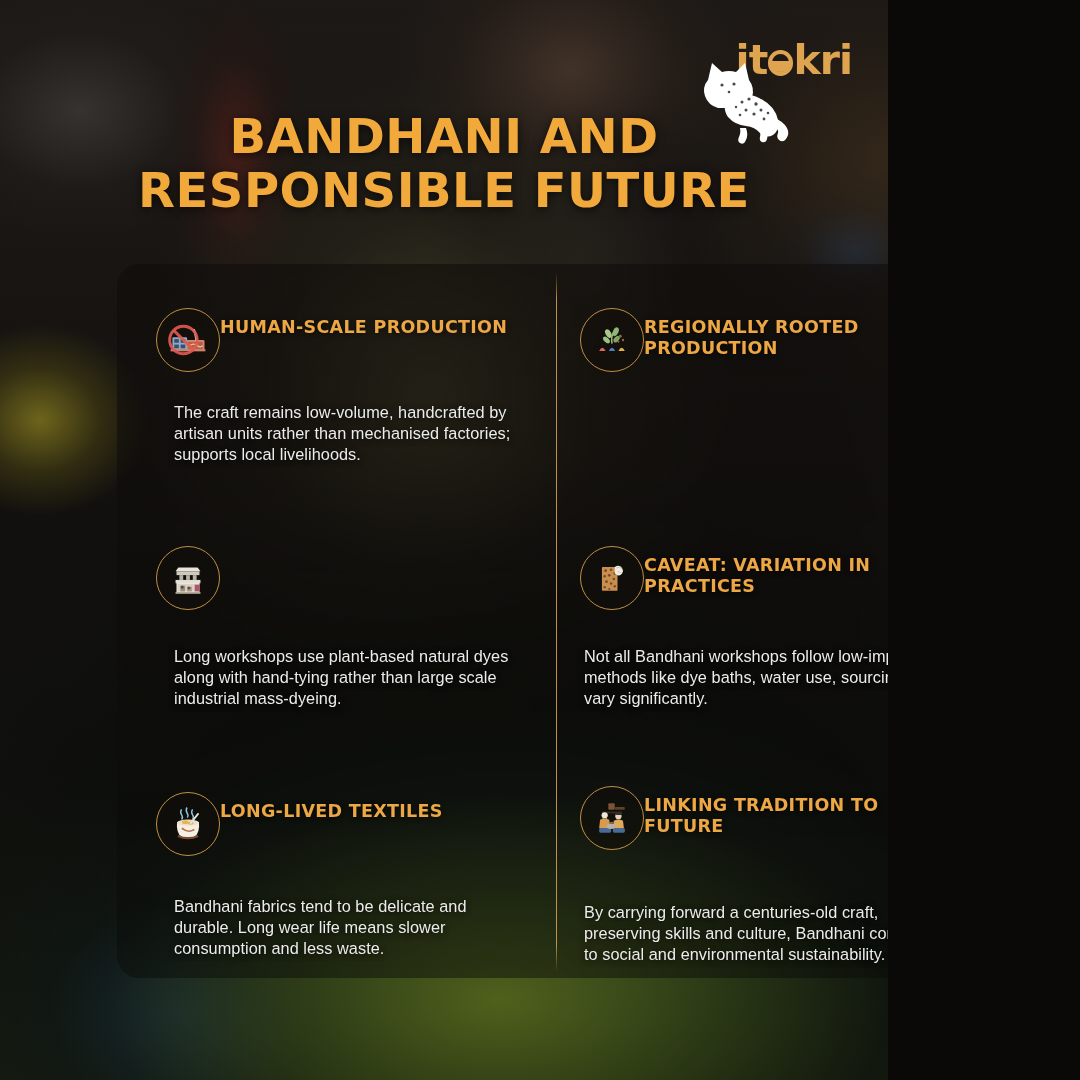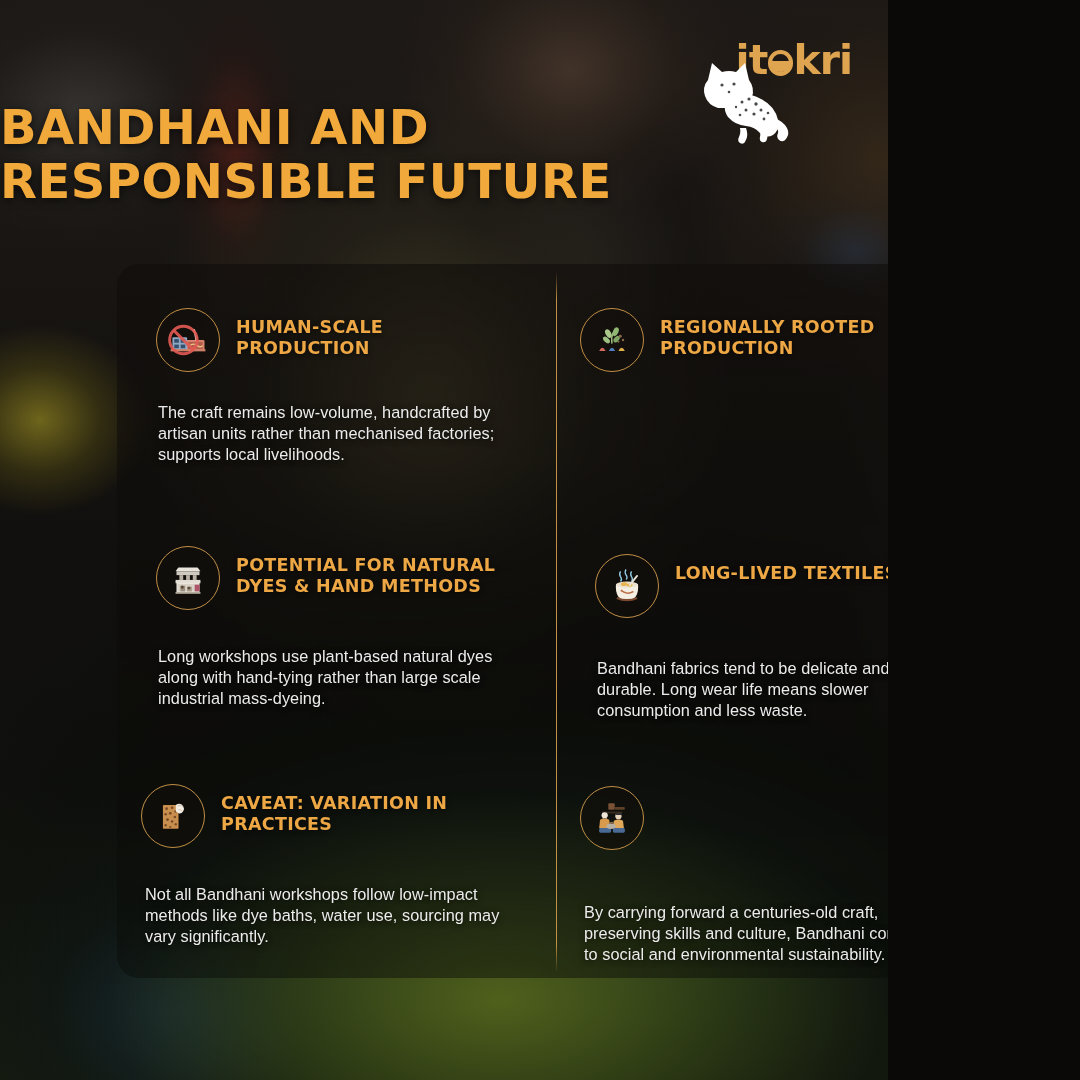--- a/index.html
+++ b/index.html
@@ -111,9 +111,9 @@
 
   .title-wrap {
     position: absolute;
-    top: 100px;
+    top: 109px;
     left: 0; right: 0;
-    text-align: left;
+    text-align: center;
   }
   .title {
     color: #f0a93a;

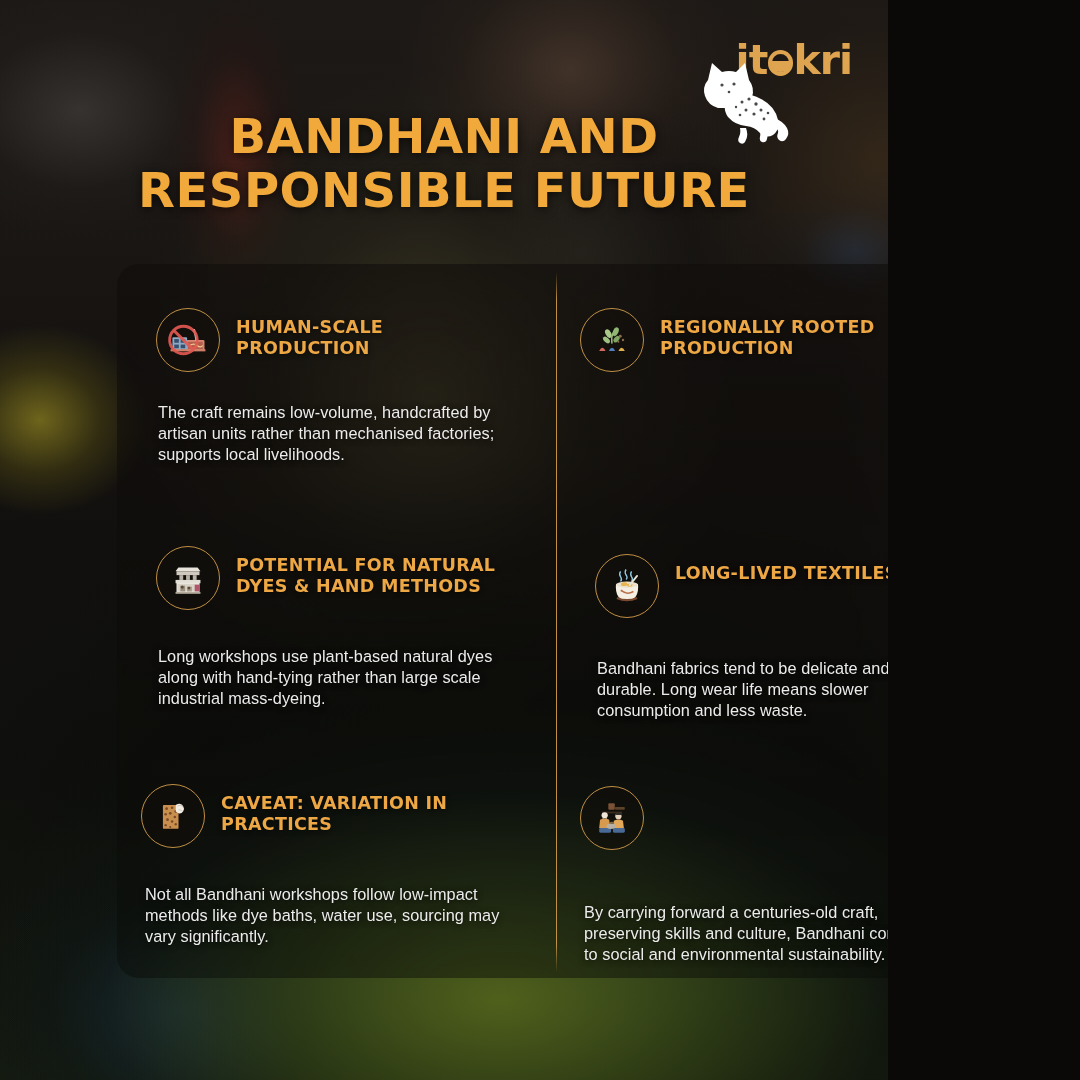--- a/index.html
+++ b/index.html
@@ -172,7 +172,7 @@
   .block-head {
     display: flex;
     align-items: flex-start;
-    gap: 16px;
+    gap: 0;
     min-height: 72px;
   }
 

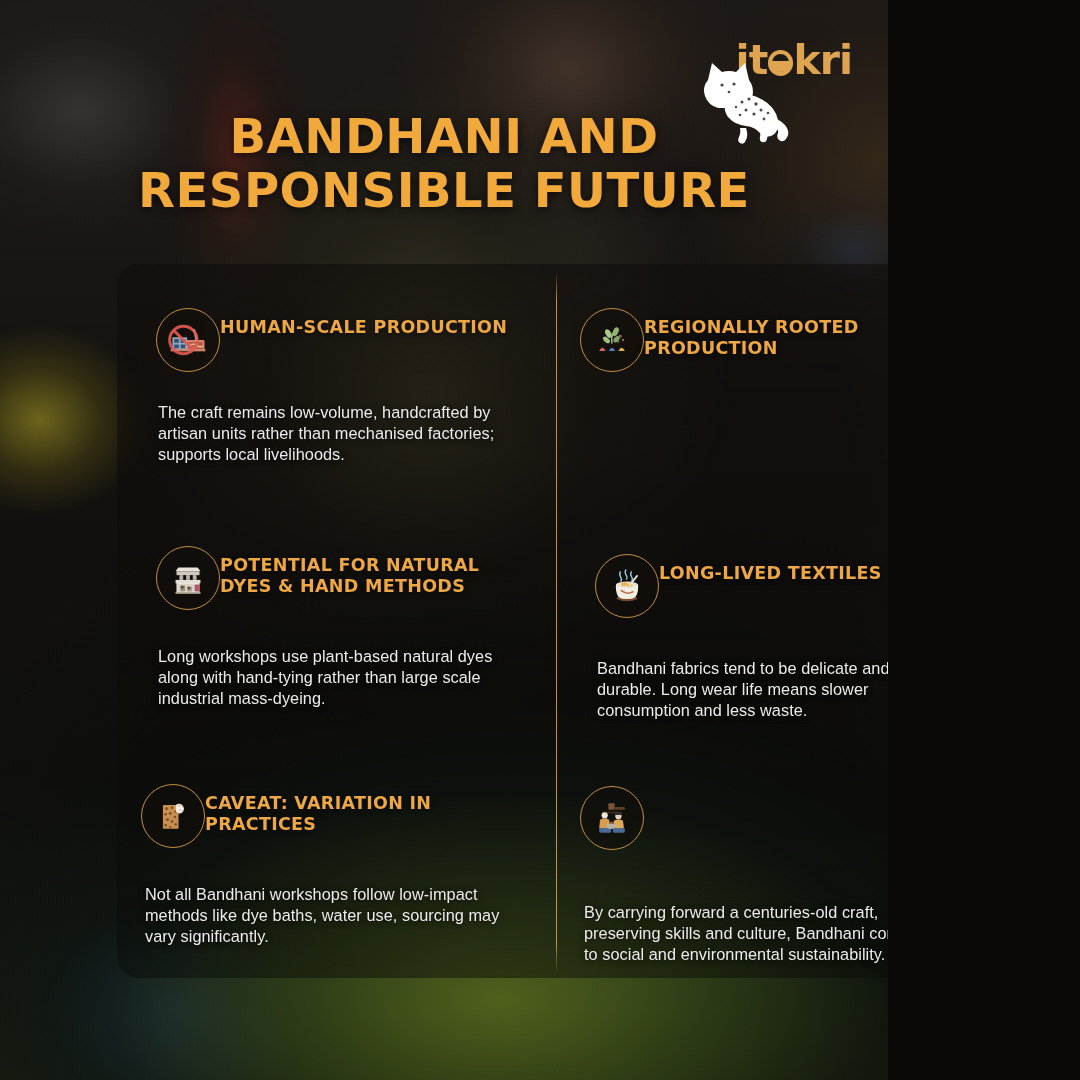--- a/index.html
+++ b/index.html
@@ -209,7 +209,7 @@
     letter-spacing: 0.05px;
     text-shadow: 0 1px 6px rgba(0,0,0,0.75);
   }
-  .cell.left  .block-body { margin-left: 2px; }
+  .cell.left  .block-body { margin-left: 18px; }
   .cell.right .block-body { margin-left: 4px; }
 
   

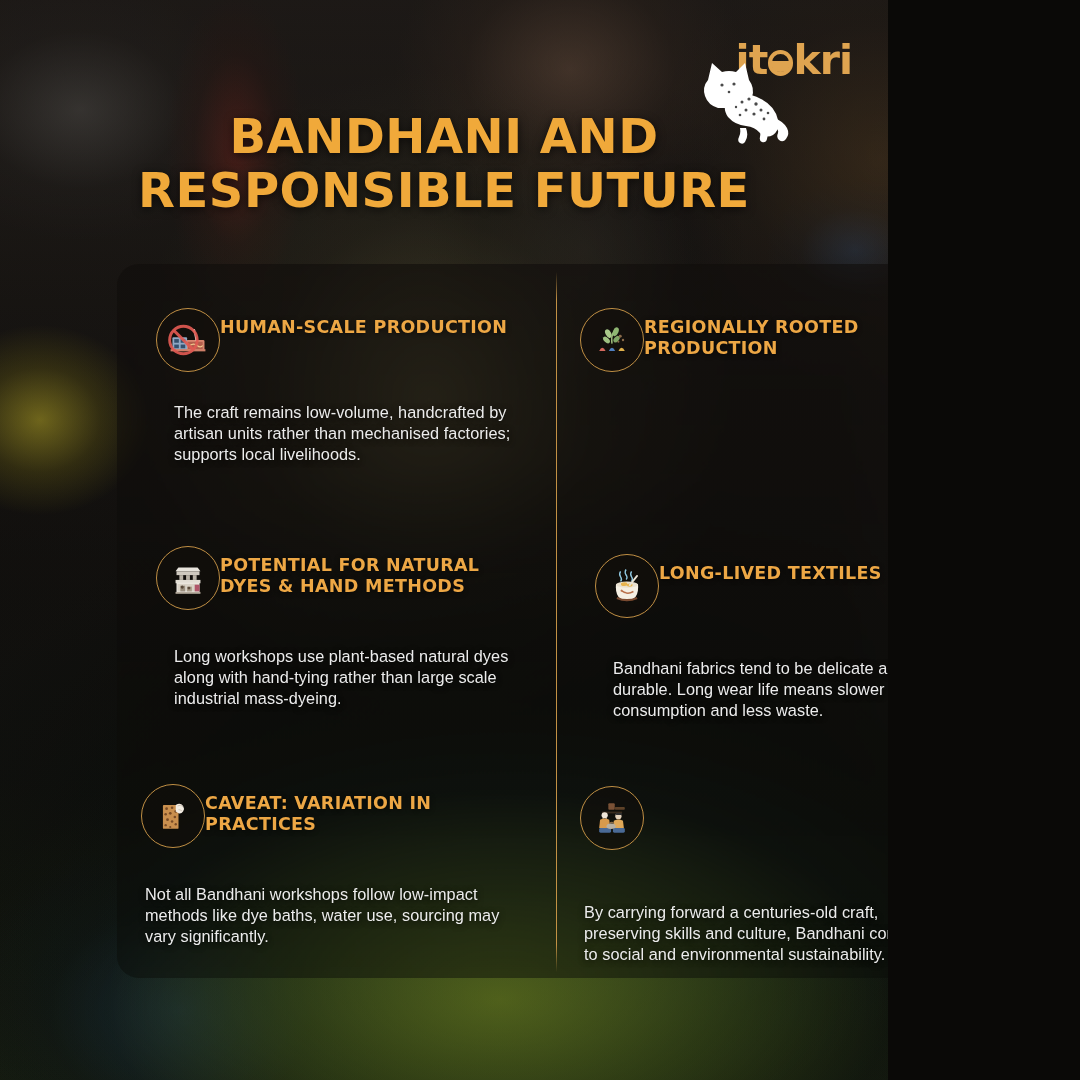--- a/index.html
+++ b/index.html
@@ -332,7 +332,6 @@
               <rect x="11" y="38.5" width="26" height="2" fill="#b5ab9c"></rect>
             </svg>
           </div>
-          <div class="block-title">POTENTIAL FOR NATURAL DYES &amp; HAND METHODS</div>
         </div>
         <div class="block-body">Long workshops use plant-based natural dyes along with hand-tying rather than large scale industrial mass-dyeing.</div>
       </div>

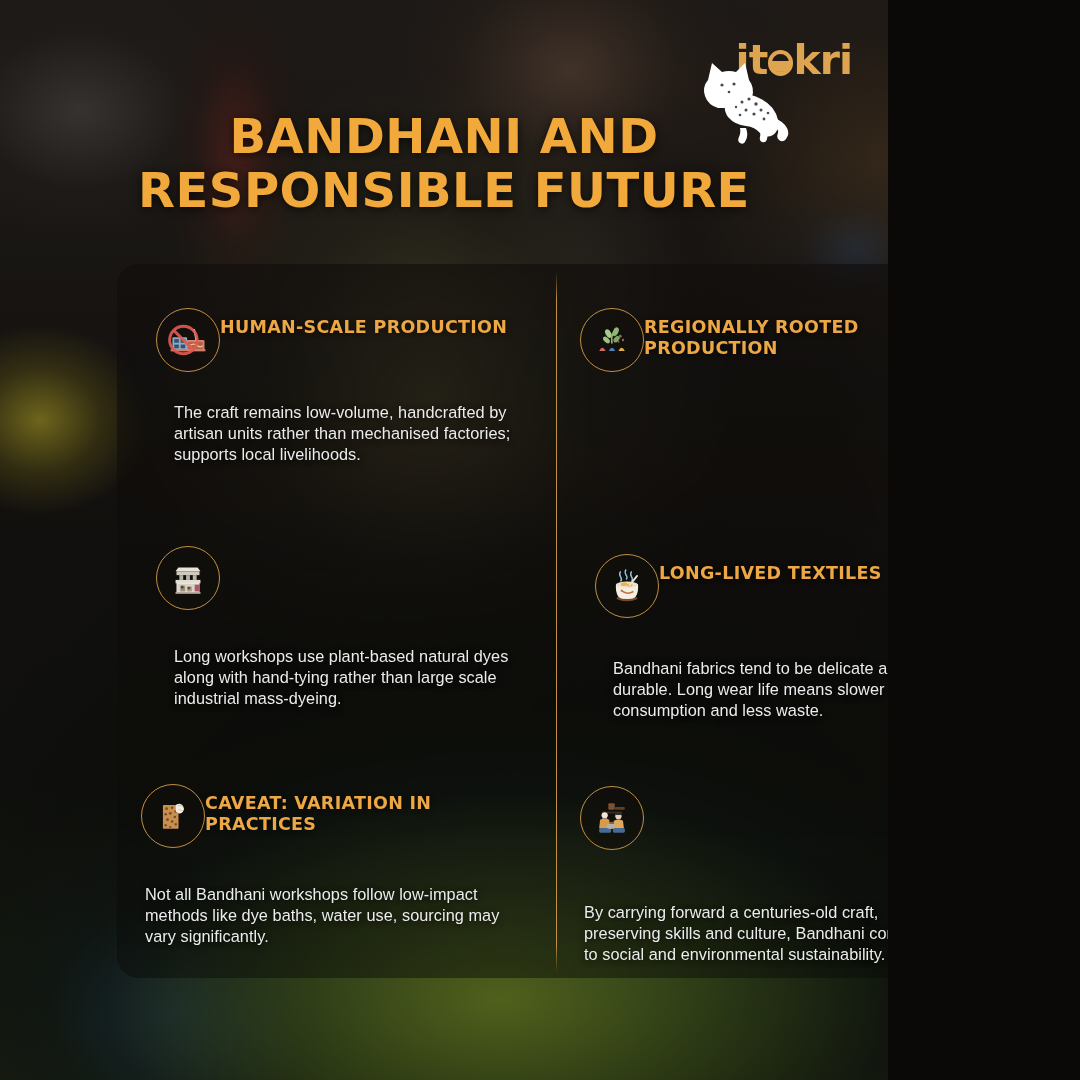--- a/index.html
+++ b/index.html
@@ -336,28 +336,6 @@
         <div class="block-body">Long workshops use plant-based natural dyes along with hand-tying rather than large scale industrial mass-dyeing.</div>
       </div>
 
-      <div class="cell left r3">
-        <div class="block-head">
-          <div class="icon-circle">
-            <svg viewBox="0 0 48 48" width="44" height="44">
-              <path d="M17 8 q-2 3 0 6 q2 3 0 5" stroke="#8fc7e0" stroke-width="1.5" fill="none"></path>
-              <path d="M23 6 q-2 3 0 6 q2 3 0 5" stroke="#8fc7e0" stroke-width="1.5" fill="none"></path>
-              <path d="M29 8 q-2 3 0 6 q2 3 0 5" stroke="#8fc7e0" stroke-width="1.5" fill="none"></path>
-              <path d="M12 22 q12 -4 24 0 q1 12 -5 16 q-7 4 -14 0 q-6 -4 -5 -16 z" fill="#f5efe3"></path>
-              <ellipse cx="24" cy="22.5" rx="12" ry="3.4" fill="#e9e0cf"></ellipse>
-              <ellipse cx="21" cy="22" rx="3.6" ry="2" fill="#e8b44e"></ellipse>
-              <ellipse cx="27" cy="23" rx="3.2" ry="1.8" fill="#e8b44e"></ellipse>
-              <path d="M27 23 L35 13" stroke="#e8e2d4" stroke-width="2" stroke-linecap="round"></path>
-              <path d="M18 29 q6 5 13 1" stroke="#b9704a" stroke-width="1.6" fill="none"></path>
-              <path d="M18.5 27.5 l-2 2 l3 1 z" fill="#b9704a"></path>
-              <path d="M13 37 q11 5 22 0" stroke="#7a4a30" stroke-width="2.4" fill="none"></path>
-            </svg>
-          </div>
-          <div class="block-title">LONG-LIVED TEXTILES</div>
-        </div>
-        <div class="block-body">Bandhani fabrics tend to be delicate and durable. Long wear life means slower consumption and less waste.</div>
-      </div>
-
       <div class="cell right r2">
         <div class="block-head">
           <div class="icon-circle">
@@ -386,6 +364,28 @@
         <div class="block-body">Not all Bandhani workshops follow low-impact methods like dye baths, water use, sourcing may vary significantly.</div>
       </div>
 
+      <div class="cell left r3">
+        <div class="block-head">
+          <div class="icon-circle">
+            <svg viewBox="0 0 48 48" width="44" height="44">
+              <path d="M17 8 q-2 3 0 6 q2 3 0 5" stroke="#8fc7e0" stroke-width="1.5" fill="none"></path>
+              <path d="M23 6 q-2 3 0 6 q2 3 0 5" stroke="#8fc7e0" stroke-width="1.5" fill="none"></path>
+              <path d="M29 8 q-2 3 0 6 q2 3 0 5" stroke="#8fc7e0" stroke-width="1.5" fill="none"></path>
+              <path d="M12 22 q12 -4 24 0 q1 12 -5 16 q-7 4 -14 0 q-6 -4 -5 -16 z" fill="#f5efe3"></path>
+              <ellipse cx="24" cy="22.5" rx="12" ry="3.4" fill="#e9e0cf"></ellipse>
+              <ellipse cx="21" cy="22" rx="3.6" ry="2" fill="#e8b44e"></ellipse>
+              <ellipse cx="27" cy="23" rx="3.2" ry="1.8" fill="#e8b44e"></ellipse>
+              <path d="M27 23 L35 13" stroke="#e8e2d4" stroke-width="2" stroke-linecap="round"></path>
+              <path d="M18 29 q6 5 13 1" stroke="#b9704a" stroke-width="1.6" fill="none"></path>
+              <path d="M18.5 27.5 l-2 2 l3 1 z" fill="#b9704a"></path>
+              <path d="M13 37 q11 5 22 0" stroke="#7a4a30" stroke-width="2.4" fill="none"></path>
+            </svg>
+          </div>
+          <div class="block-title">LONG-LIVED TEXTILES</div>
+        </div>
+        <div class="block-body">Bandhani fabrics tend to be delicate and durable. Long wear life means slower consumption and less waste.</div>
+      </div>
+
       <div class="cell right r3">
         <div class="block-head">
           <div class="icon-circle">

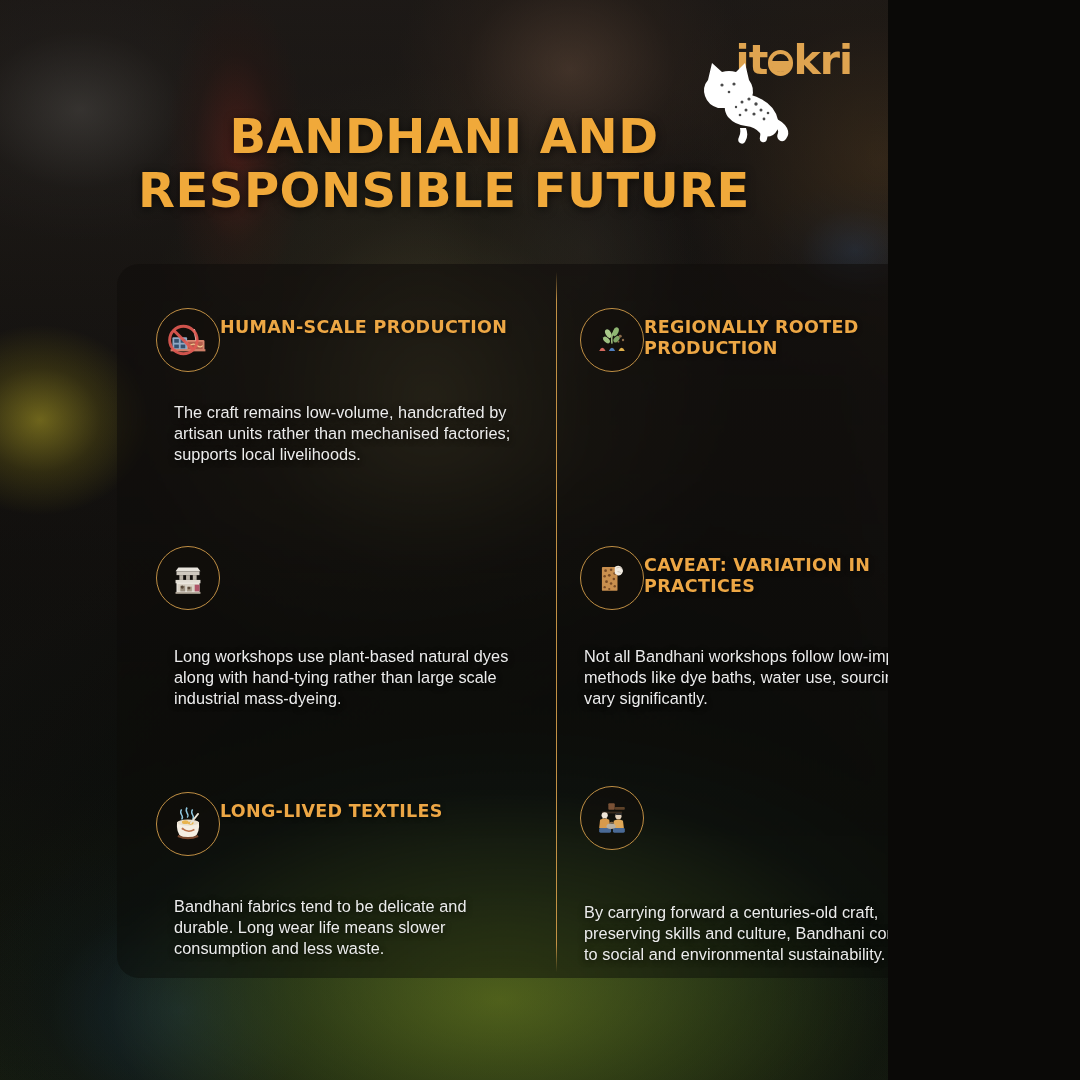--- a/index.html
+++ b/index.html
@@ -405,6 +405,7 @@
               <ellipse cx="23" cy="33" rx="5" ry="3" fill="#b8b0a2"></ellipse>
             </svg>
           </div>
+          <div class="block-title">LINKING TRADITION TO FUTURE</div>
         </div>
         <div class="block-body">By carrying forward a centuries-old craft, preserving skills and culture, Bandhani contributes to social and environmental sustainability.</div>
       </div>

